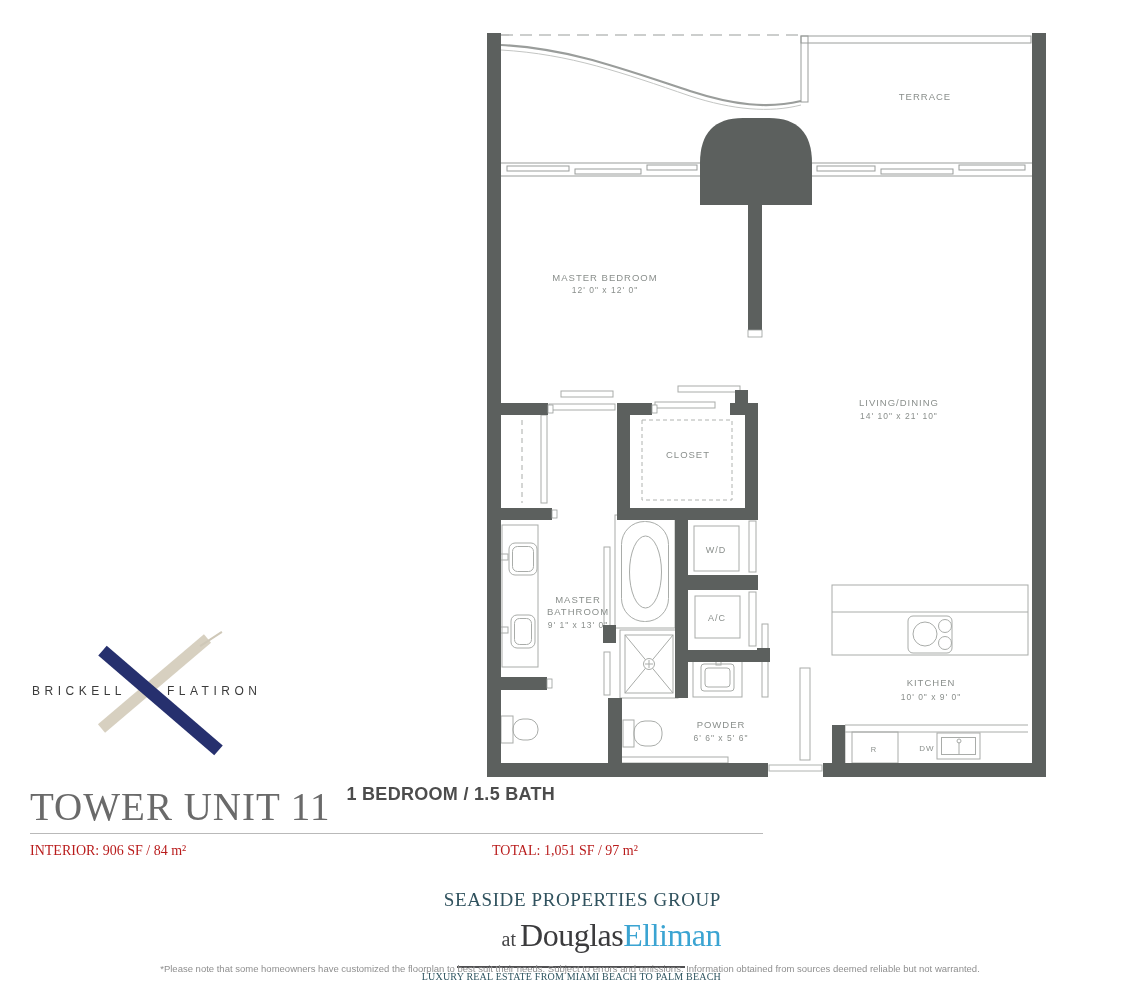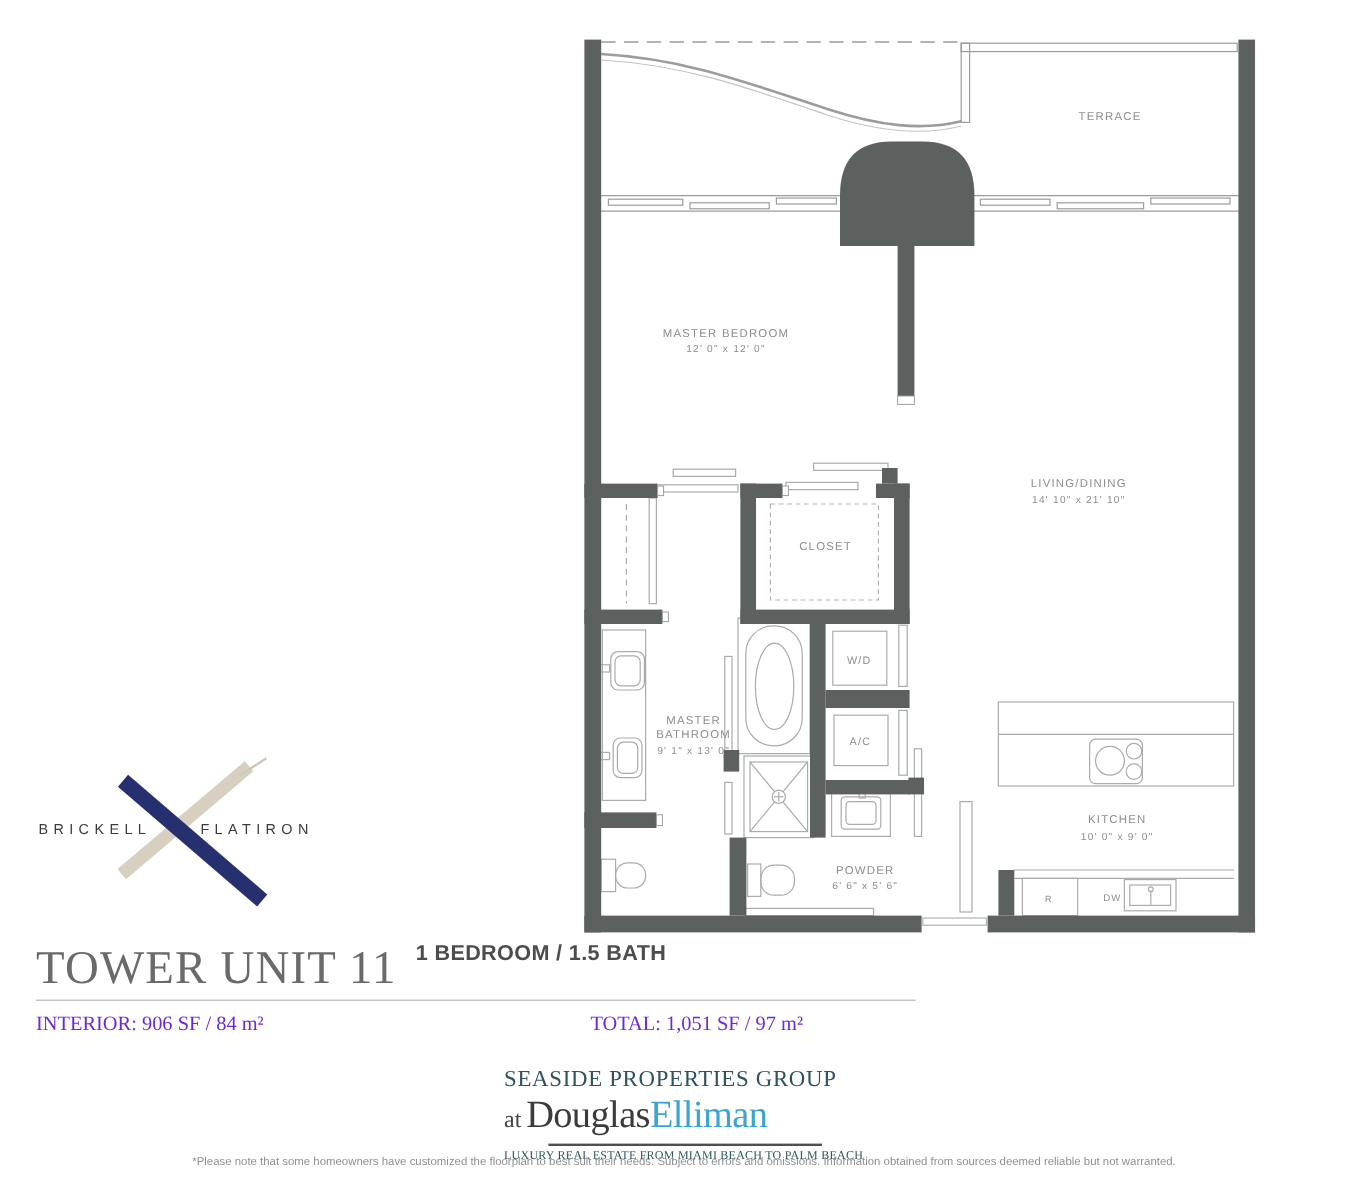--- a/index.html
+++ b/index.html
@@ -30,7 +30,7 @@
                font-size:18px;color:#4c4c4c;letter-spacing:0.3px;}
   #title-rule{position:absolute;left:30px;top:833px;width:733px;height:1px;background:#b9b9b9;}
   #stats-row{position:absolute;left:0;top:843px;width:904px;height:26px;
-             font-family:"Liberation Serif","DejaVu Serif",serif;font-size:17px;color:#6d28d9;}
+             font-family:"Liberation Serif","DejaVu Serif",serif;font-size:14px;color:#b91c1c;}
   #stats-row span{position:absolute;white-space:nowrap;}
   #stat-interior{left:30px;}
   #stat-terrace{left:258px;}

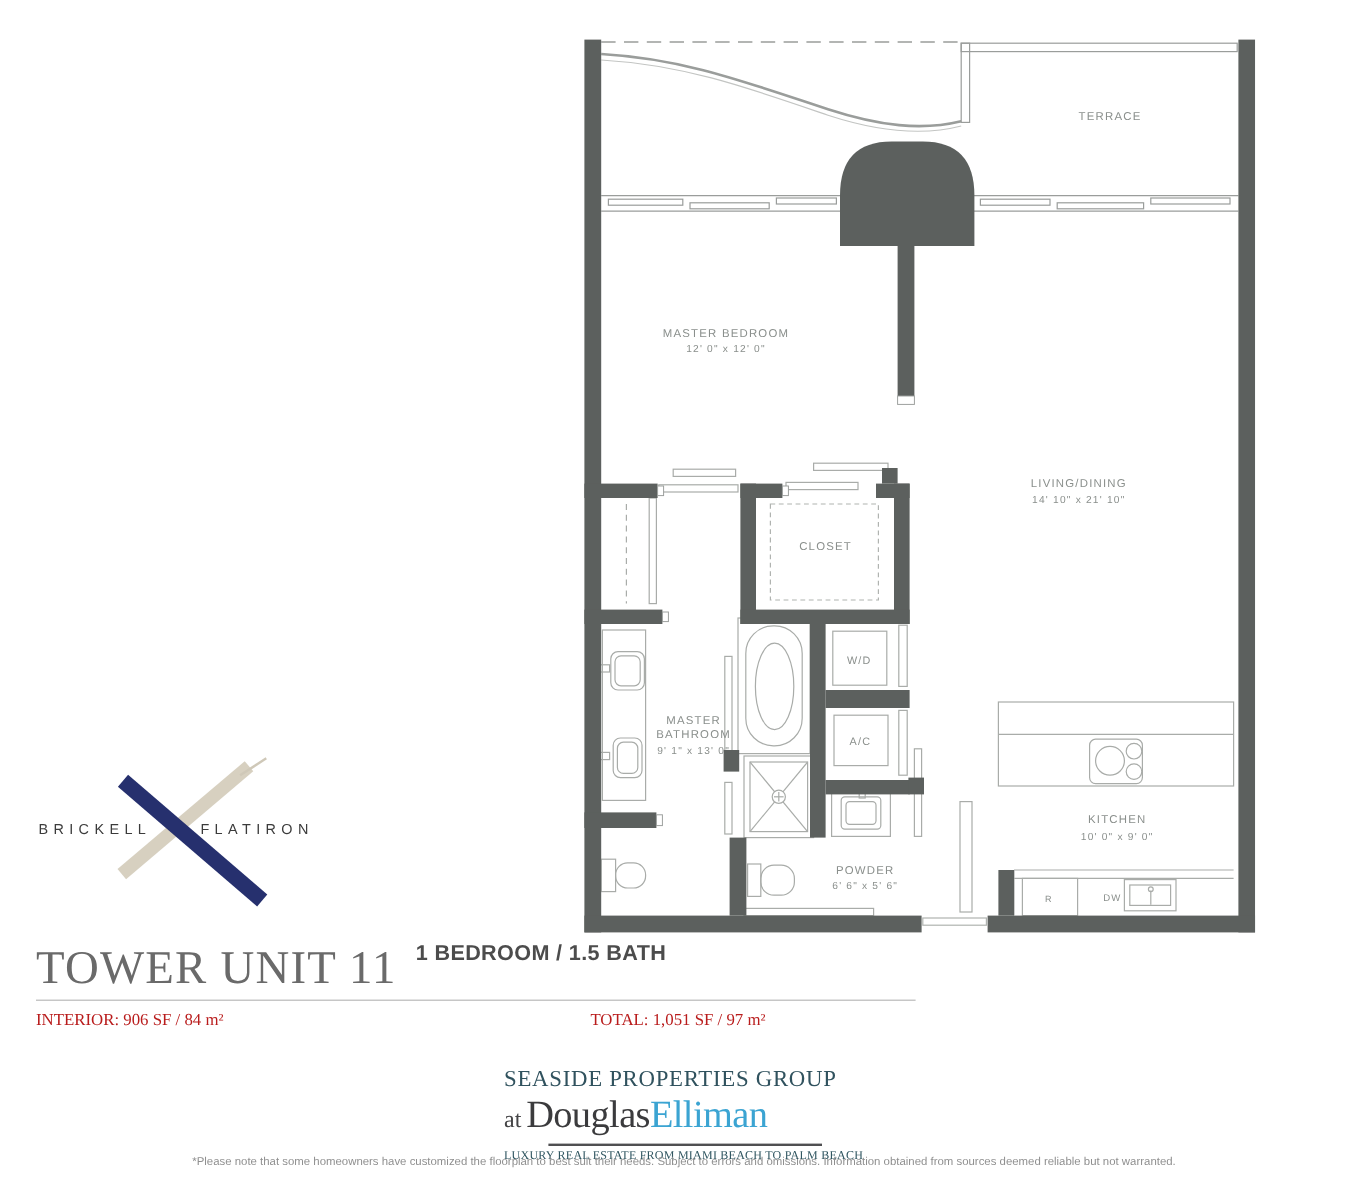--- a/index.html
+++ b/index.html
@@ -37,7 +37,7 @@
   #stat-total{left:492px;}
 
   
-  #broker{position:absolute;left:420px;top:889px;width:301px;text-align:left;
+  #broker{position:absolute;left:420px;top:889px;width:301px;text-align:right;
           font-family:"Liberation Serif","DejaVu Serif",serif;}
   #broker-group{font-size:19px;color:#30525e;letter-spacing:0.6px;}
   #broker-name{margin-top:1px;line-height:33px;}

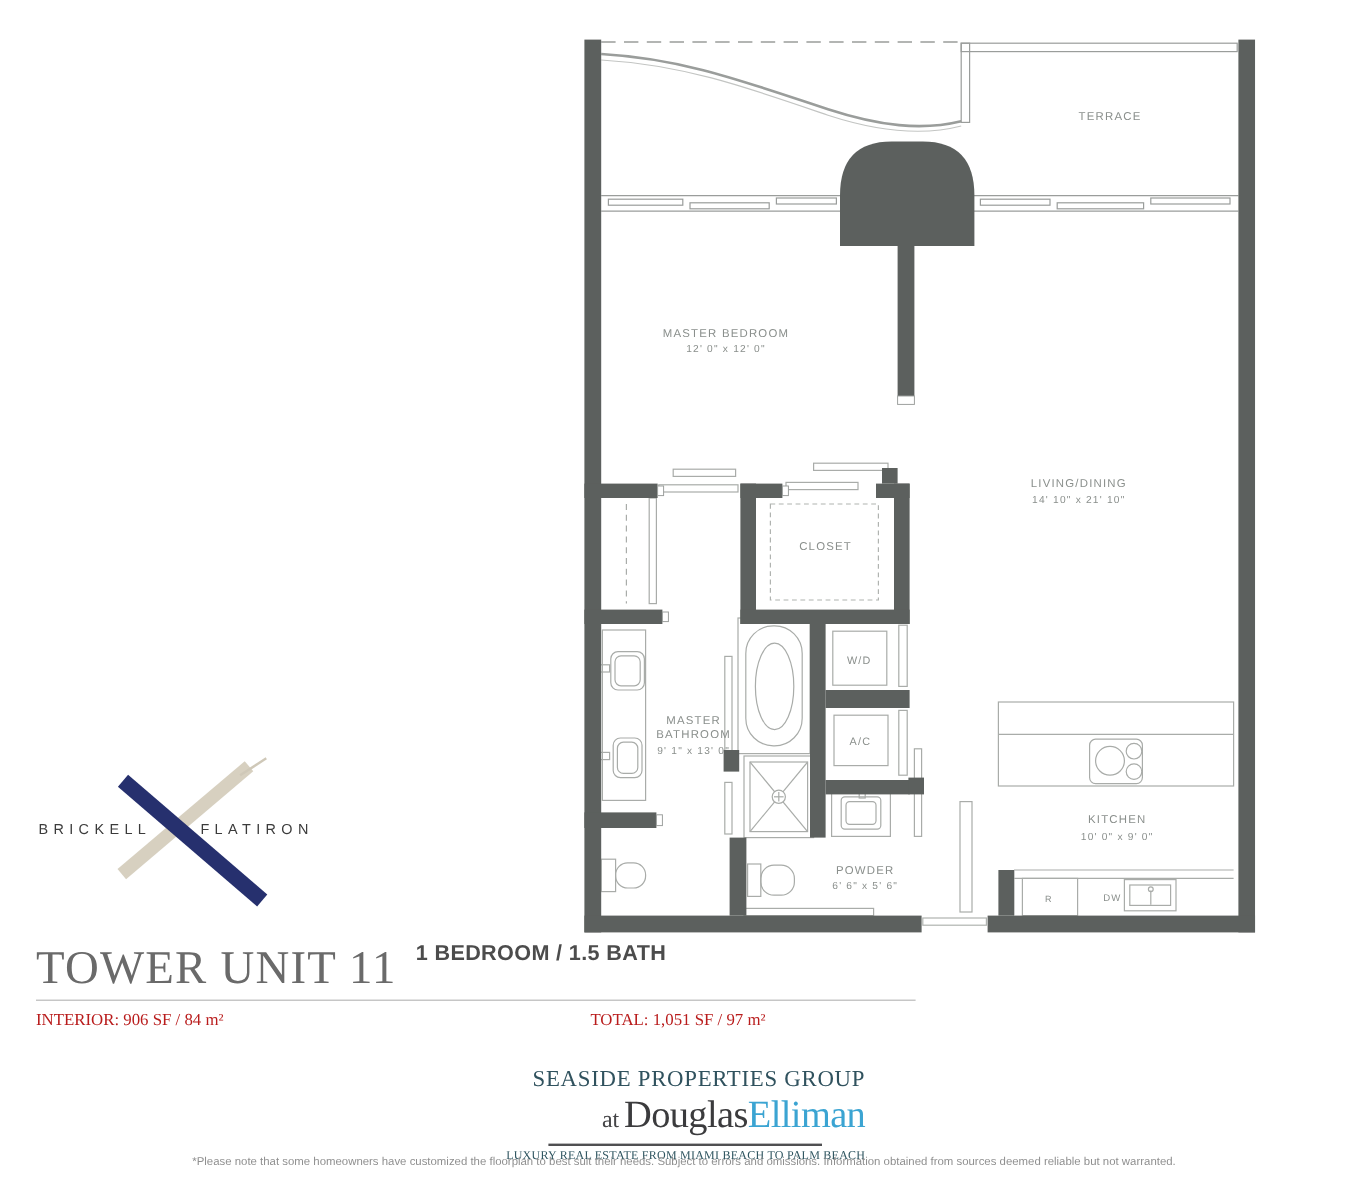--- a/index.html
+++ b/index.html
@@ -40,7 +40,7 @@
   #broker{position:absolute;left:420px;top:889px;width:301px;text-align:right;
           font-family:"Liberation Serif","DejaVu Serif",serif;}
   #broker-group{font-size:19px;color:#30525e;letter-spacing:0.6px;}
-  #broker-name{margin-top:1px;line-height:33px;}
+  #broker-name{margin-top:1px;line-height:47px;}
   #broker-at{font-size:20px;color:#454547;}
   #broker-douglas{font-size:32px;color:#3b3b3d;letter-spacing:-0.5px;}
   #broker-elliman{font-size:32px;color:#3ba4d2;letter-spacing:-0.5px;}

